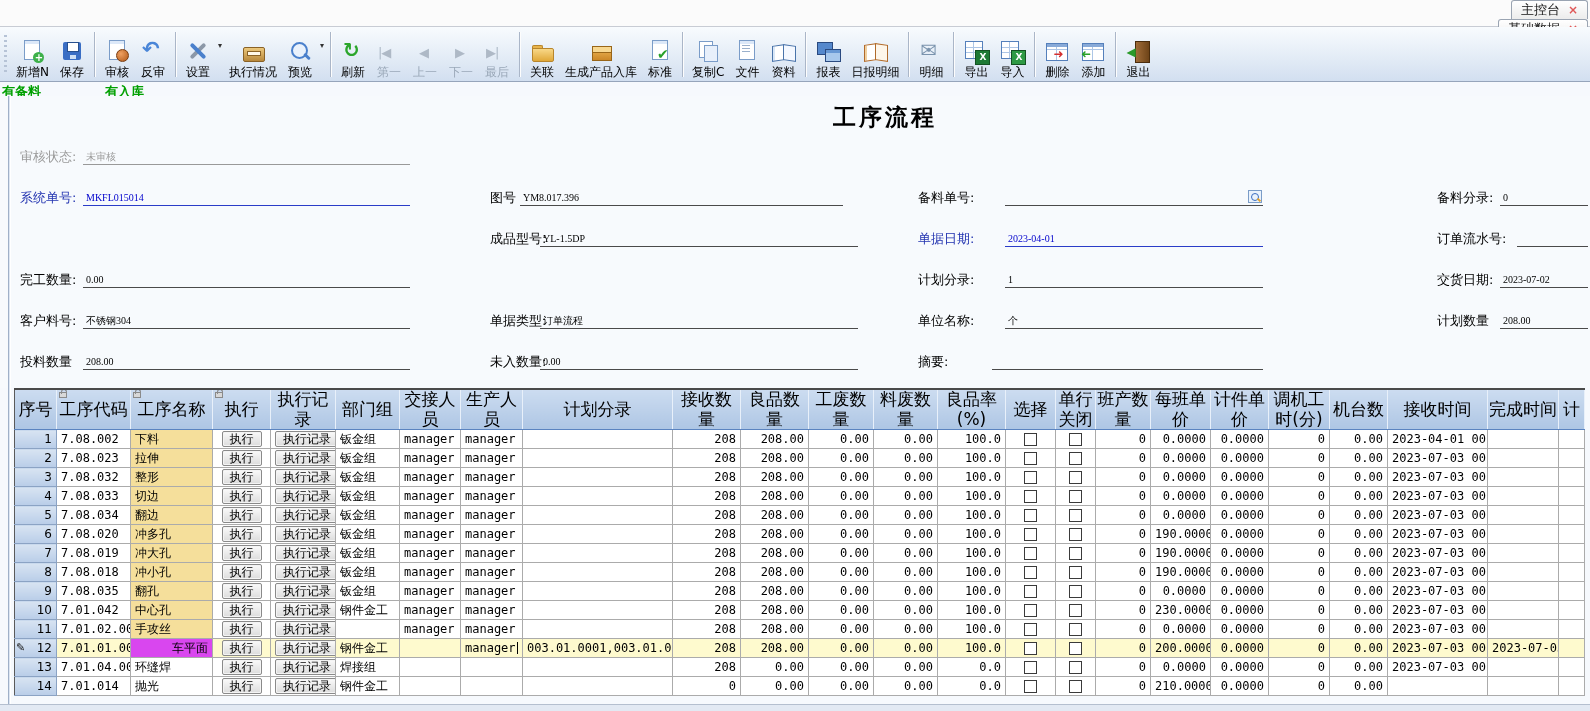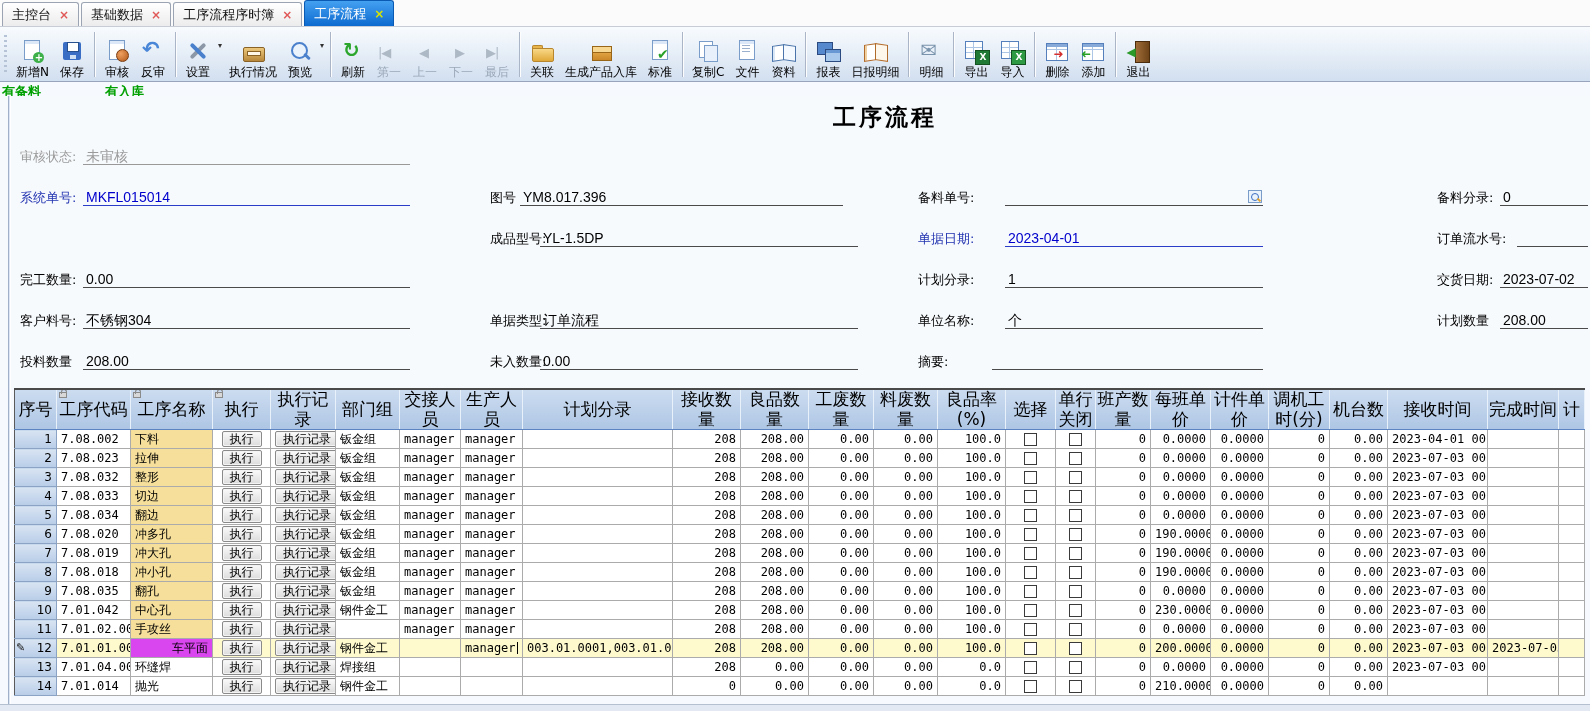--- a/index.html
+++ b/index.html
@@ -8,7 +8,7 @@
   .screen { position:relative; width:1590px; height:711px; background:#f6f9fd; overflow:hidden; }
 
   
-  .tabbar { position:absolute; left:0; top:0; width:100%; height:27px; background:#fbfbfb; border-bottom:1px solid #c8ccd4; display:flex; align-items:flex-end; padding-left:2px; }
+  .tabbar { position:absolute; left:0; top:0; width:100%; height:27px; background:#fbfbfb; border-bottom:1px solid #c8ccd4; display:flex; align-items:flex-end; padding-left:2px;flex-direction:column; }
   .tab { height:24px; display:flex; align-items:center; gap:8px; padding:0 9px; margin-right:2px; background:linear-gradient(#ffffff,#ececec); border:1px solid #9aa4b2; border-bottom:none; border-radius:3px 3px 0 0; cursor:default; }
   .tab .tlab { font-size:13px; color:#111; }
   .tab .tclose { color:#e05858; font-size:12px; font-weight:bold; }

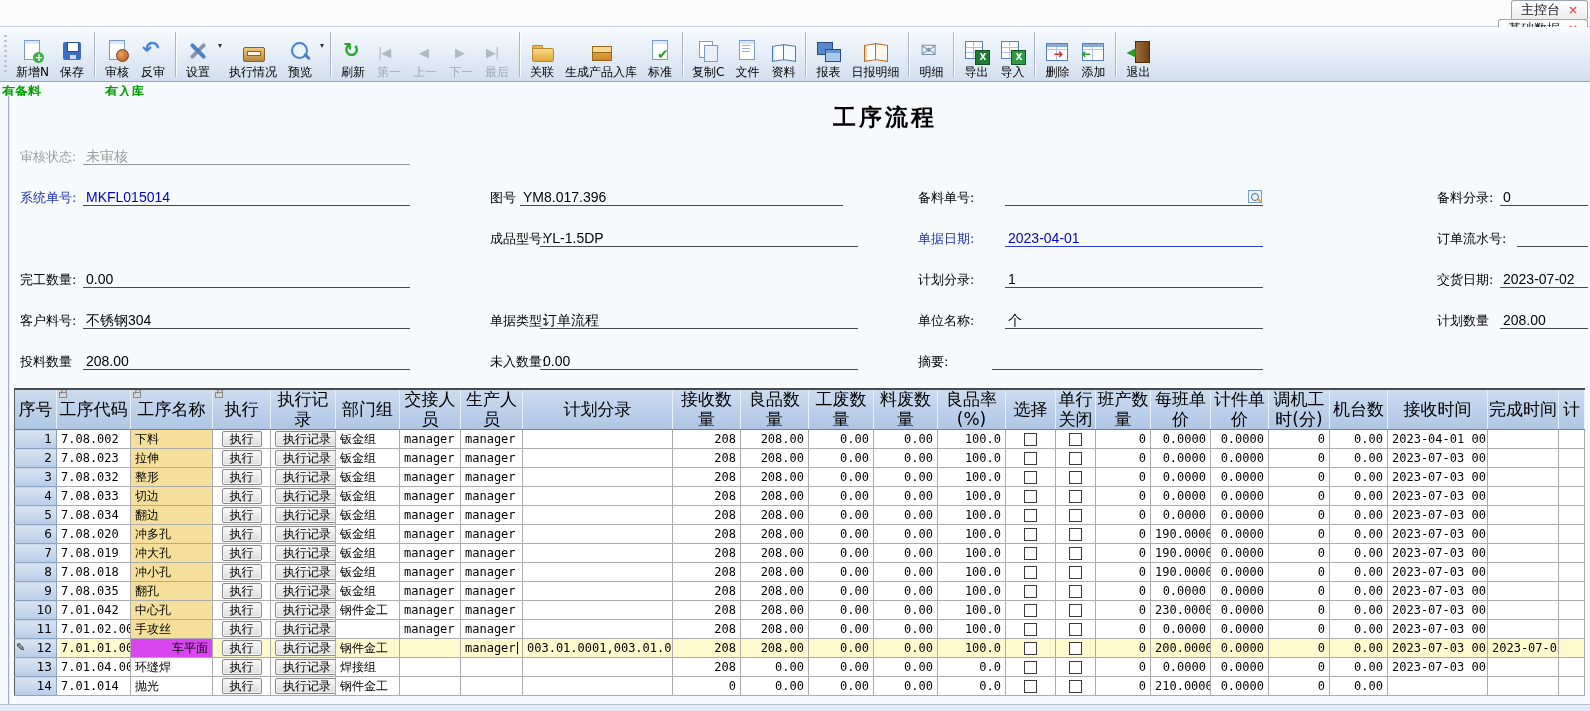--- a/index.html
+++ b/index.html
@@ -82,7 +82,7 @@
   .field { position:absolute; left:0; width:100%; height:18px; font-size:13px; }
   .field .flabel { position:absolute; color:#000; }
   .field .fline { position:absolute; height:17px; border-bottom:1px solid #4a4a4a; }
-  .field .fval { font-family:Liberation Sans, sans-serif; font-size:14px; color:#000; padding-left:3px; white-space:nowrap; }
+  .field .fval { font-family:Liberation Serif, serif; font-size:10px; color:#000; padding-left:3px; white-space:nowrap; }
   .field.grey .flabel,.field.grey .fval { color:#9a9a9a; } .field.grey .fline { border-color:#999; }
   .field.blue .flabel { color:#2233b0; } .field.blue .fval { color:#0000cc; } .field.blue .fline { border-color:#2a3cc8; }
   .r0 { top:52px; } .r1 { top:93px; } .r2 { top:134px; } .r3 { top:175px; } .r4 { top:216px; } .r5 { top:257px; }

